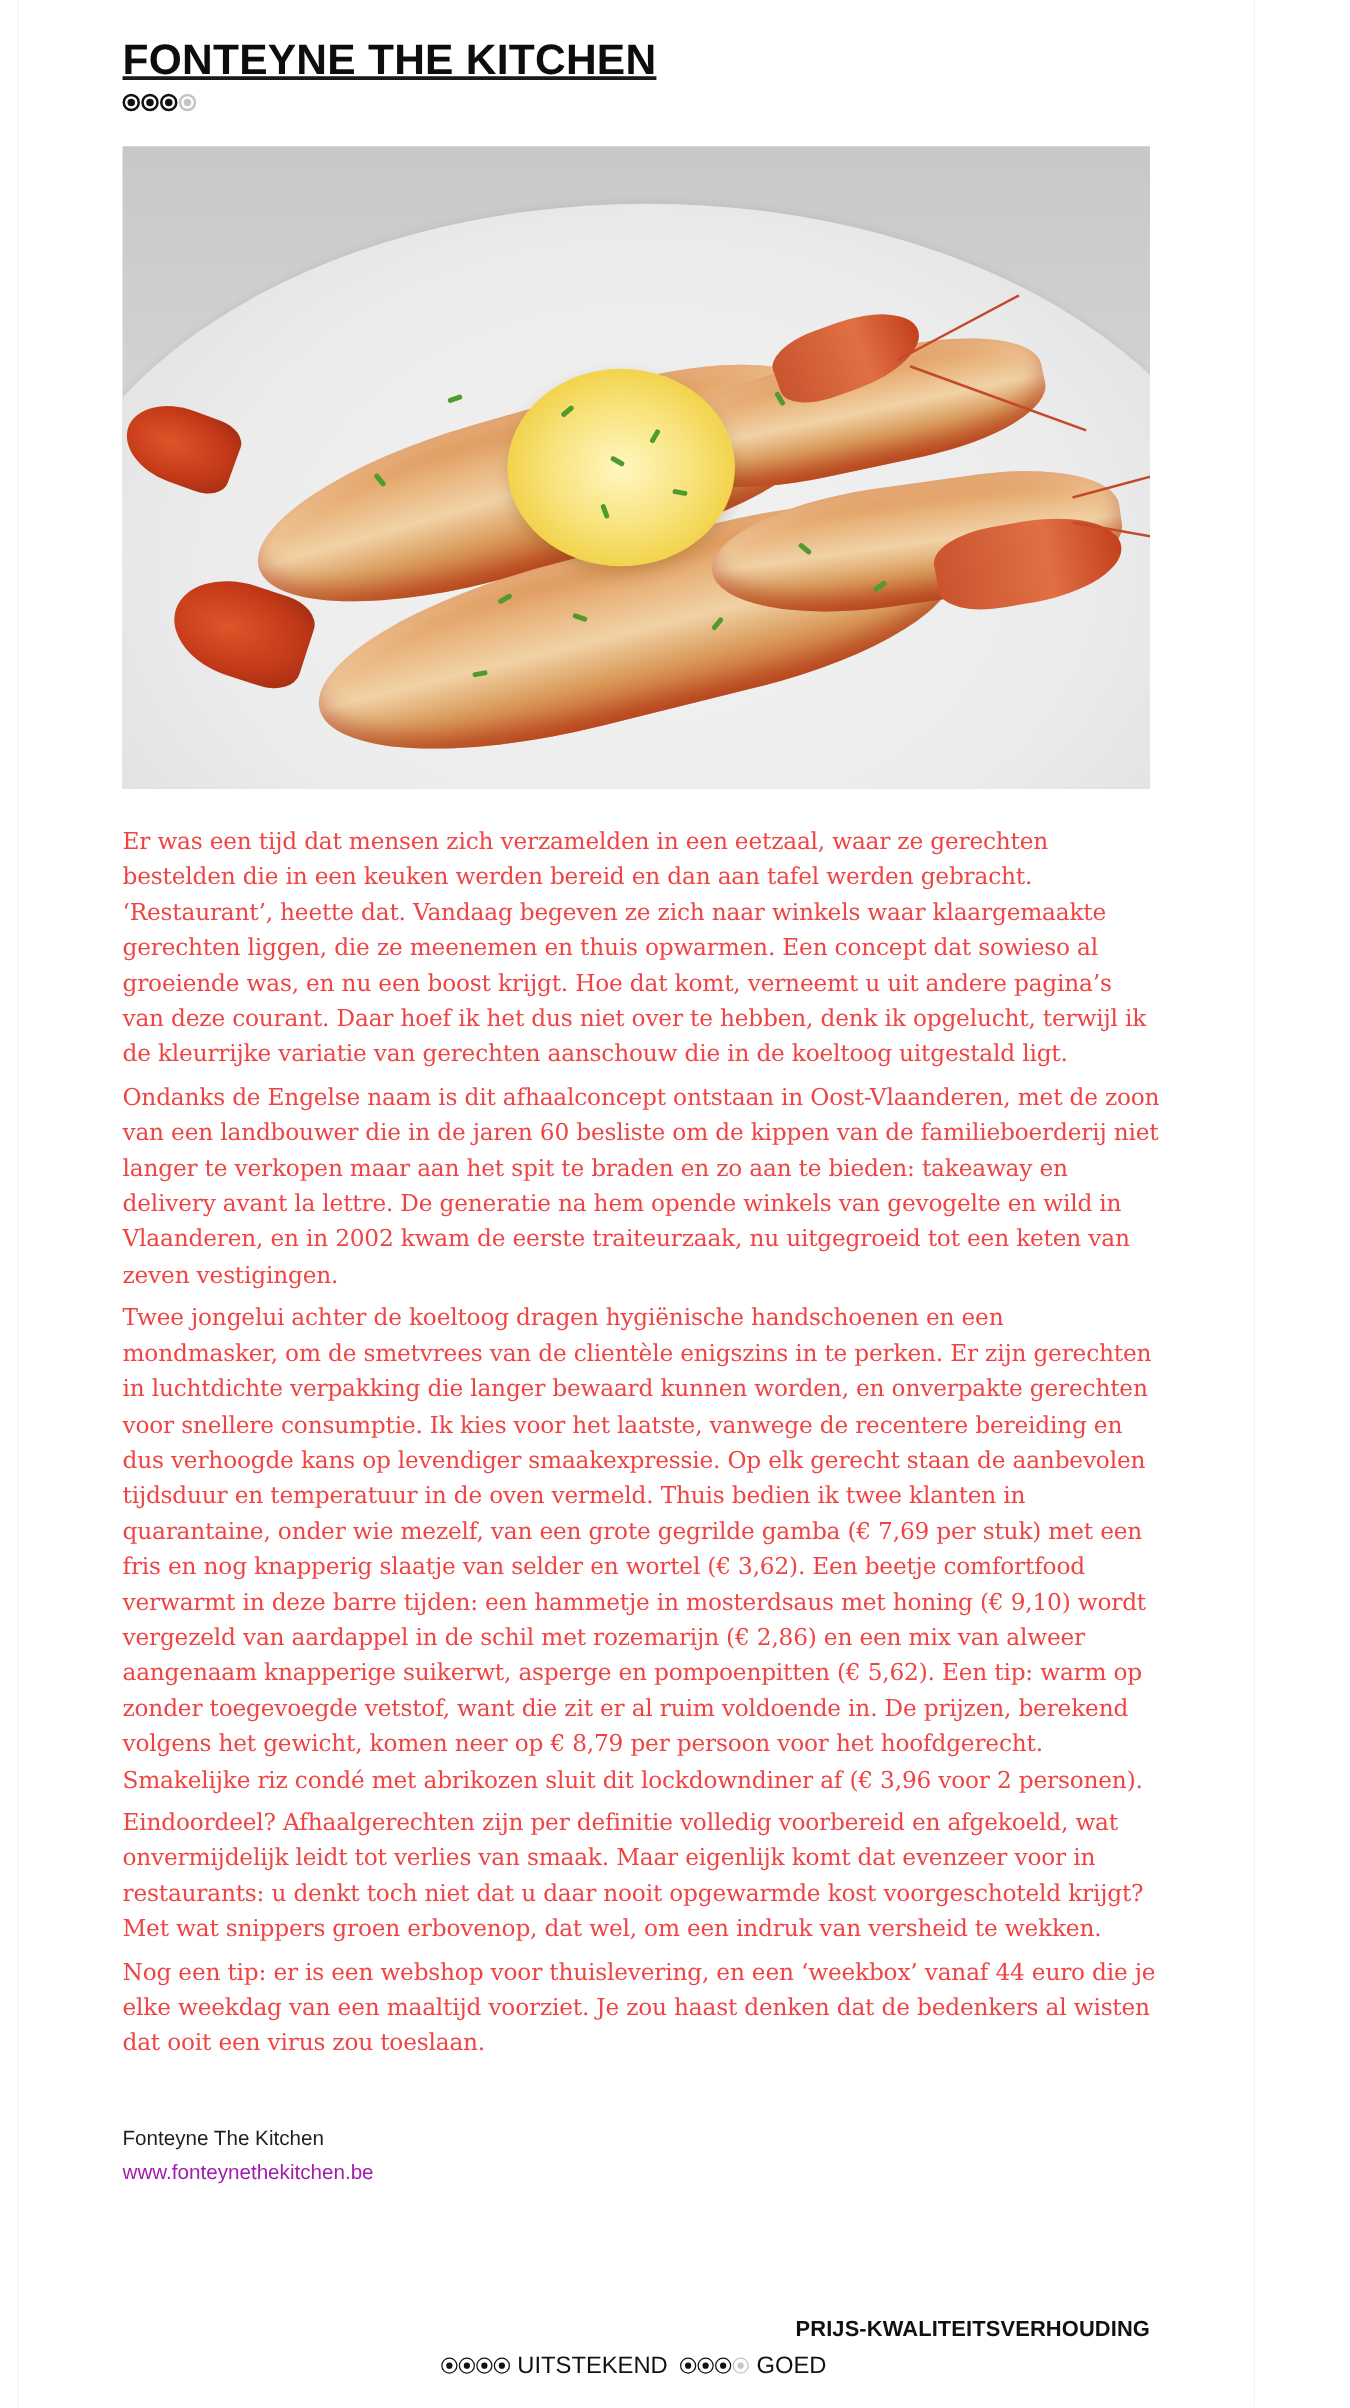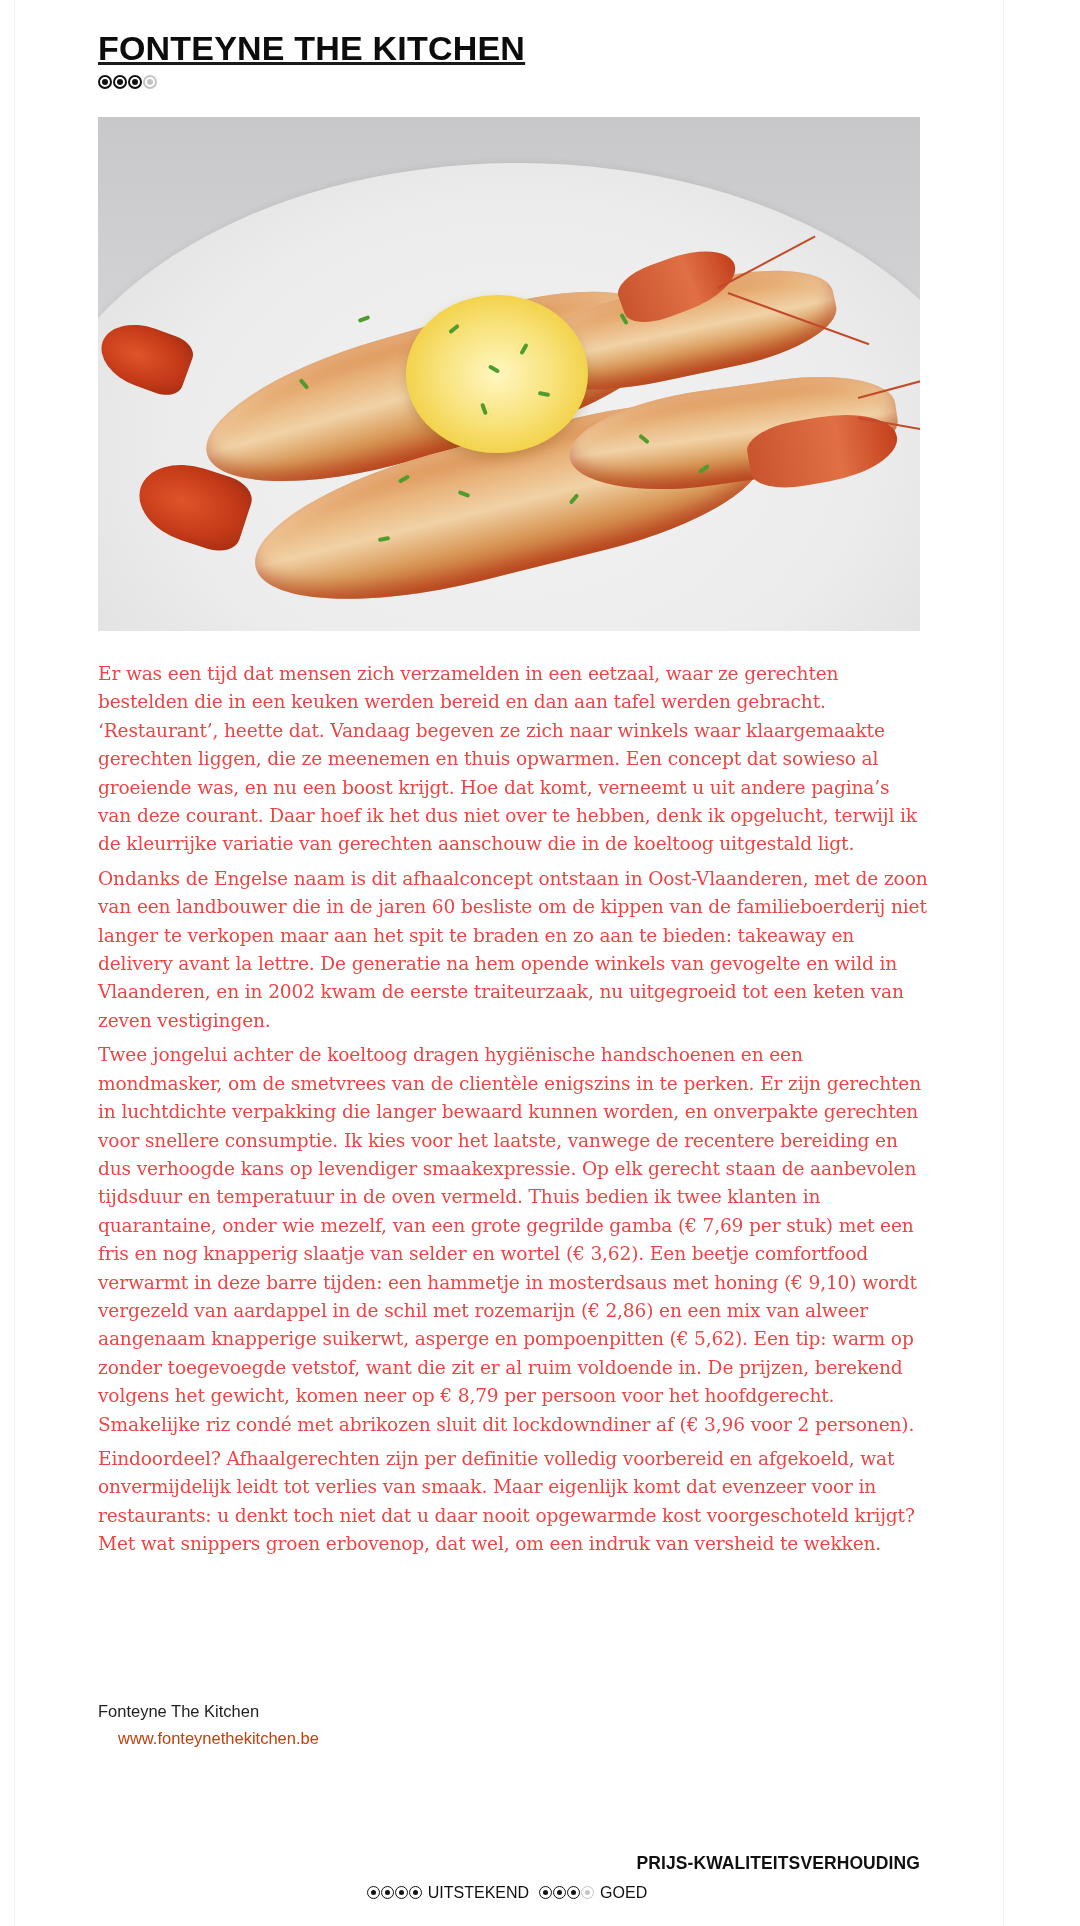--- a/index.html
+++ b/index.html
@@ -273,6 +273,7 @@
     <p>Ondanks de Engelse naam is dit afhaalconcept ontstaan in Oost-Vlaanderen, met de zoon van een landbouwer die in de jaren 60 besliste om de kippen van de familieboerderij niet langer te verkopen maar aan het spit te braden en zo aan te bieden: takeaway en delivery avant la lettre. De generatie na hem opende winkels van gevogelte en wild in Vlaanderen, en in 2002 kwam de eerste traiteurzaak, nu uitgegroeid tot een keten van zeven vestigingen.</p>
     <p>Twee jongelui achter de koeltoog dragen hygiënische handschoenen en een mondmasker, om de smetvrees van de clientèle enigszins in te perken. Er zijn gerechten in luchtdichte verpakking die langer bewaard kunnen worden, en onverpakte gerechten voor snellere consumptie. Ik kies voor het laatste, vanwege de recentere bereiding en dus verhoogde kans op levendiger smaakexpressie. Op elk gerecht staan de aanbevolen tijdsduur en temperatuur in de oven vermeld. Thuis bedien ik twee klanten in quarantaine, onder wie mezelf, van een grote gegrilde gamba (€ 7,69 per stuk) met een fris en nog knapperig slaatje van selder en wortel (€ 3,62). Een beetje comfortfood verwarmt in deze barre tijden: een hammetje in mosterdsaus met honing (€ 9,10) wordt vergezeld van aardappel in de schil met rozemarijn (€ 2,86) en een mix van alweer aangenaam knapperige suikerwt, asperge en pompoenpitten (€ 5,62). Een tip: warm op zonder toegevoegde vetstof, want die zit er al ruim voldoende in. De prijzen, berekend volgens het gewicht, komen neer op € 8,79 per persoon voor het hoofdgerecht. Smakelijke riz condé met abrikozen sluit dit lockdowndiner af (€ 3,96 voor 2 personen).</p>
     <p>Eindoordeel? Afhaalgerechten zijn per definitie volledig voorbereid en afgekoeld, wat onvermijdelijk leidt tot verlies van smaak. Maar eigenlijk komt dat evenzeer voor in restaurants: u denkt toch niet dat u daar nooit opgewarmde kost voorgeschoteld krijgt? Met wat snippers groen erbovenop, dat wel, om een indruk van versheid te wekken.</p>
+    <p>Nog een tip: er is een webshop voor thuislevering, en een ‘weekbox’ vanaf 44 euro die je elke weekdag van een maaltijd voorziet. Je zou haast denken dat de bedenkers al wisten dat ooit een virus zou toeslaan.</p>
   </div>
 
   <div class="info">

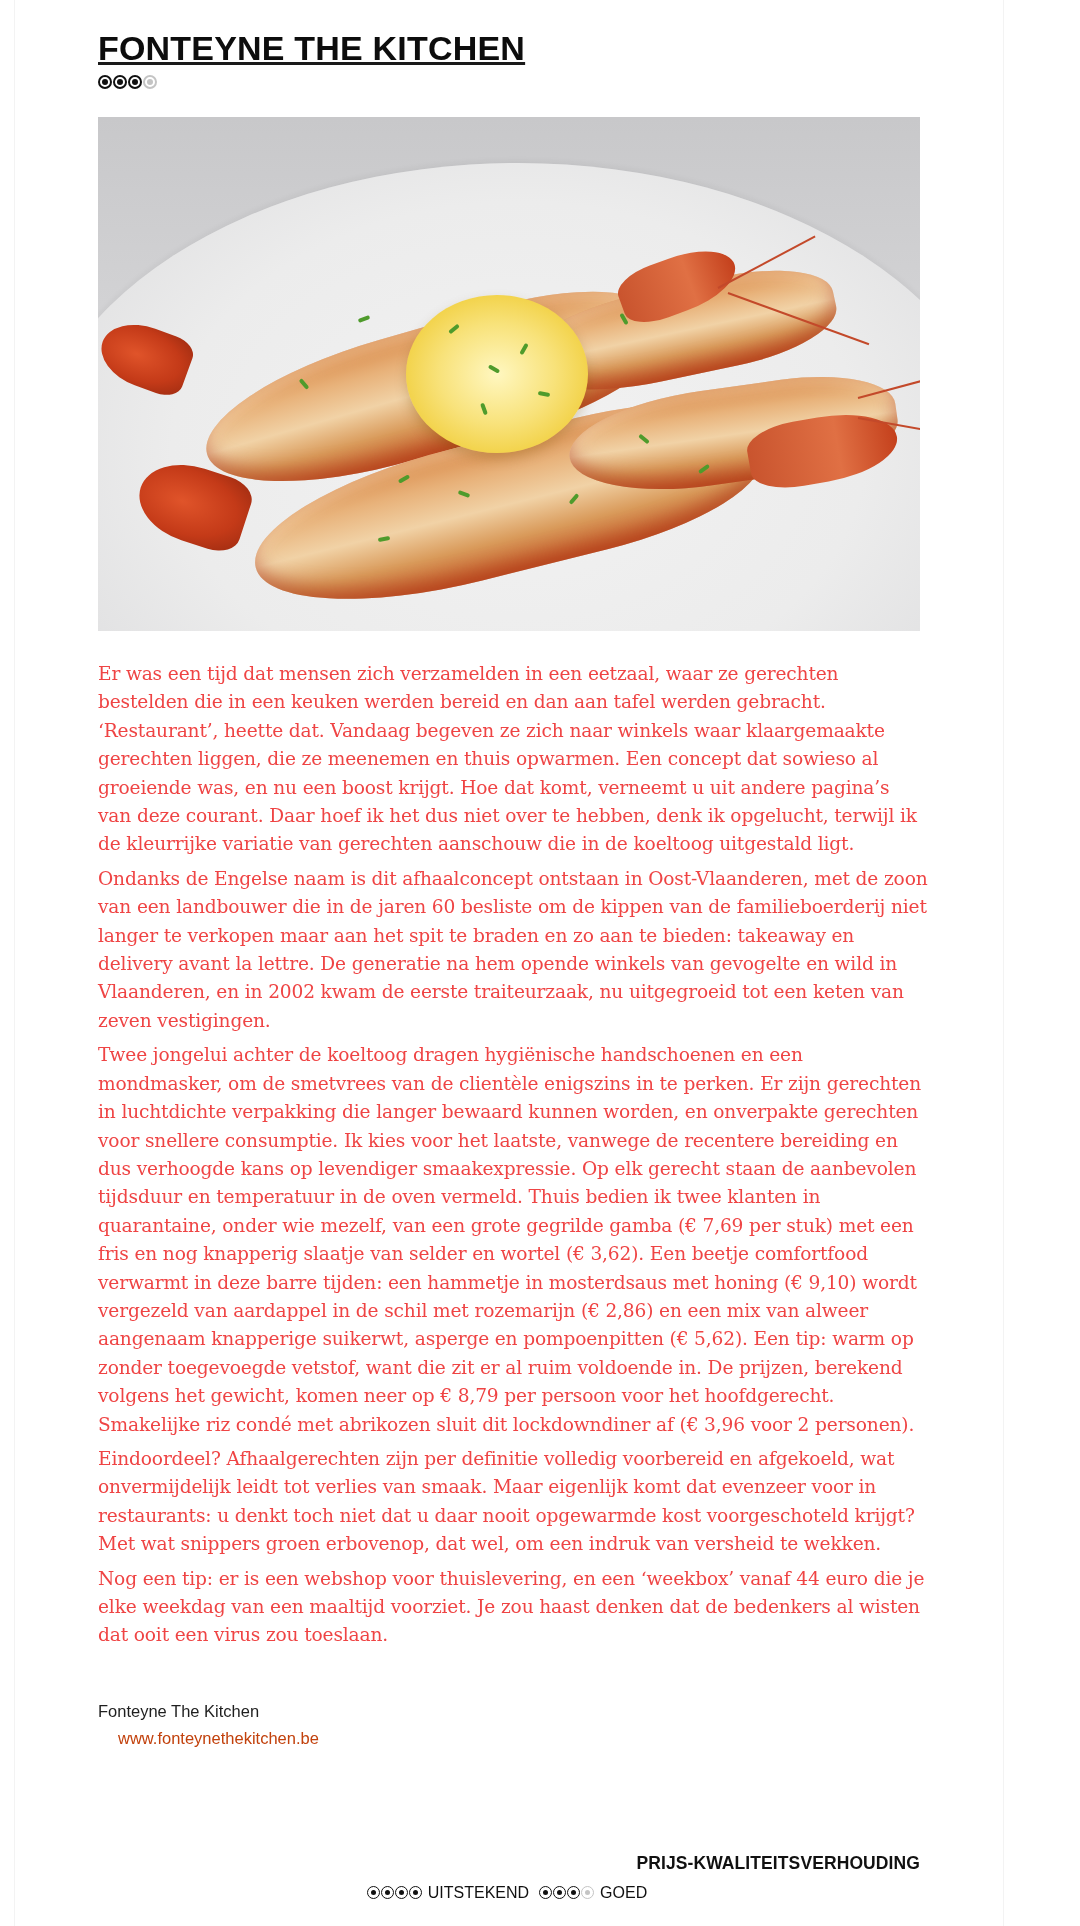--- a/index.html
+++ b/index.html
@@ -185,9 +185,8 @@
     .info .link {
       display: block;
       margin-top: 3px;
-      color: #c2410c;
+      color: #a21caf;
       text-decoration: none;
-      margin-left: 20px;
     }
 
     .legend {

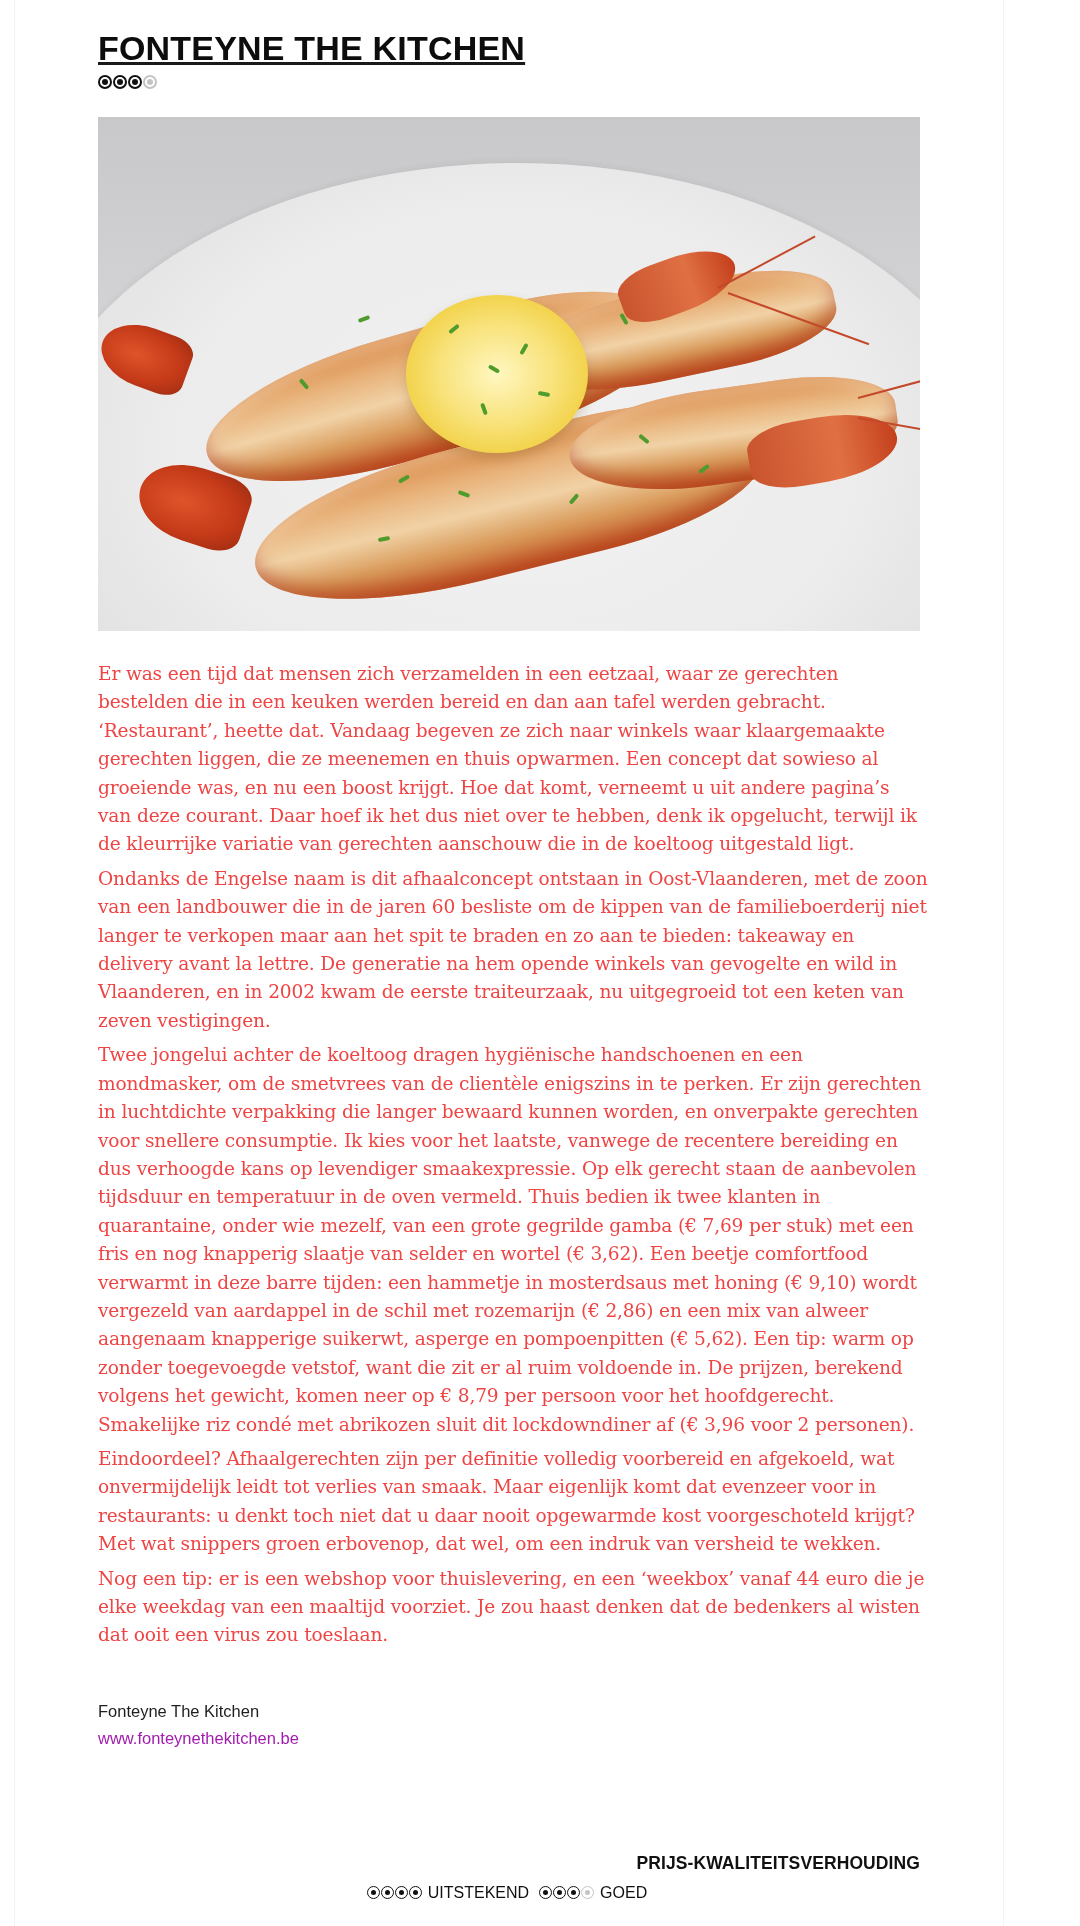--- a/index.html
+++ b/index.html
@@ -209,7 +209,7 @@
       justify-content: center;
       align-items: center;
       gap: 6px;
-      font-size: 16px;
+      font-size: 19px;
       line-height: 31px;
       height: 31px;
     }

